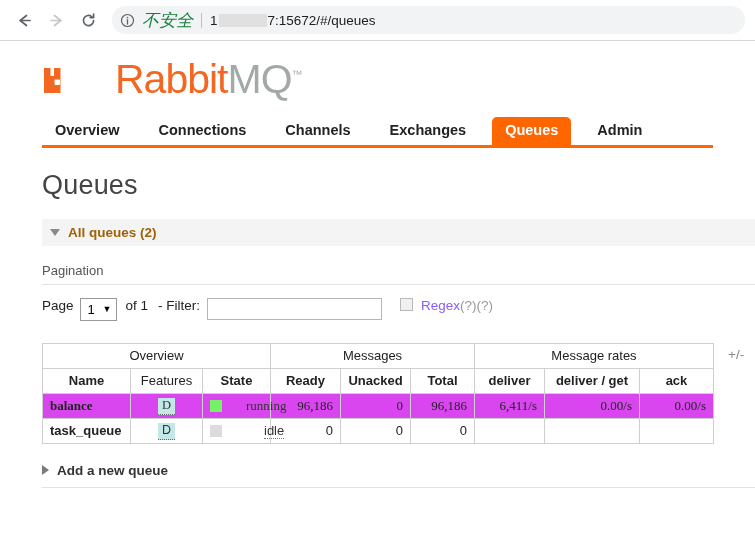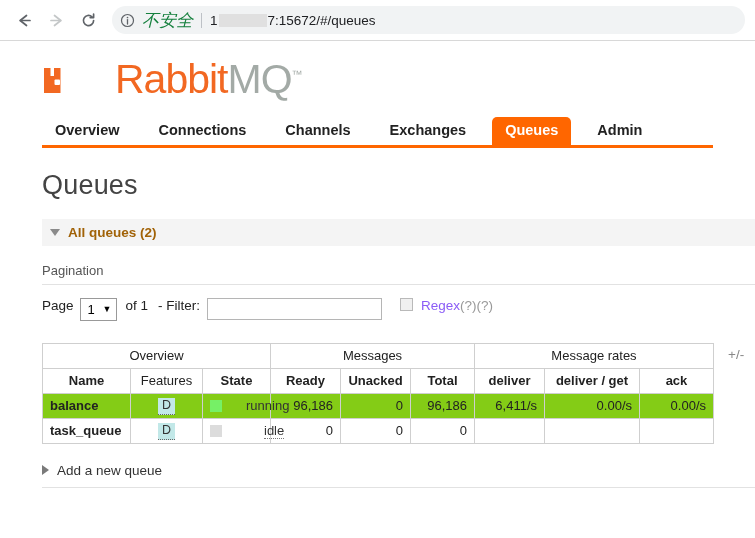--- a/index.html
+++ b/index.html
@@ -230,7 +230,7 @@
   th.col.plain { font-weight: normal; }
   td.num { text-align: right; }
   td.name { font-weight: bold; text-align: left; }
-  tr.alt td { background: #84cc16; }
+  tr.alt td { background: #d946ef; font-family: Liberation Serif, serif; }
   tr.plain td { background: #fff; }
   td.center { text-align: center; }
 

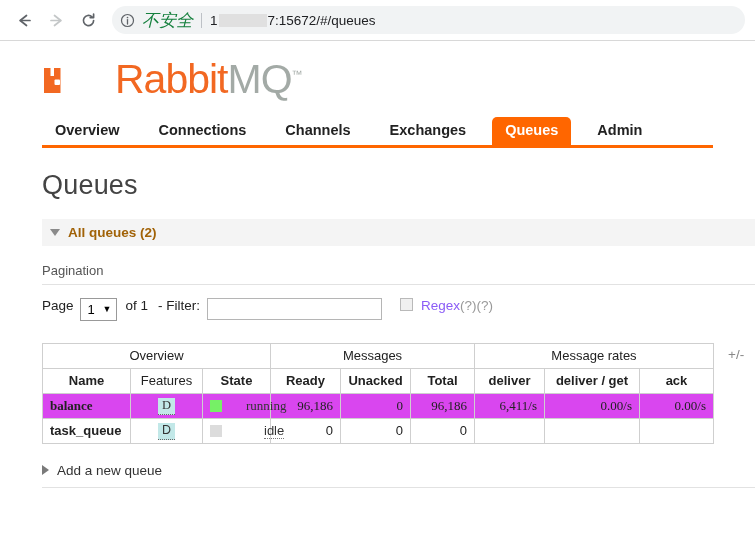--- a/index.html
+++ b/index.html
@@ -268,7 +268,7 @@
     padding-bottom: 9px;
     border-bottom: 1px solid #e2e2e2;
   }
-  .addnew-label { font-size: 13.5px; font-weight: normal; color: #333; text-align: right; }
+  .addnew-label { font-size: 13.5px; font-weight: bold; color: #333; text-align: right; }
 
   .footer {
     margin: 14px 0 0 42px;

